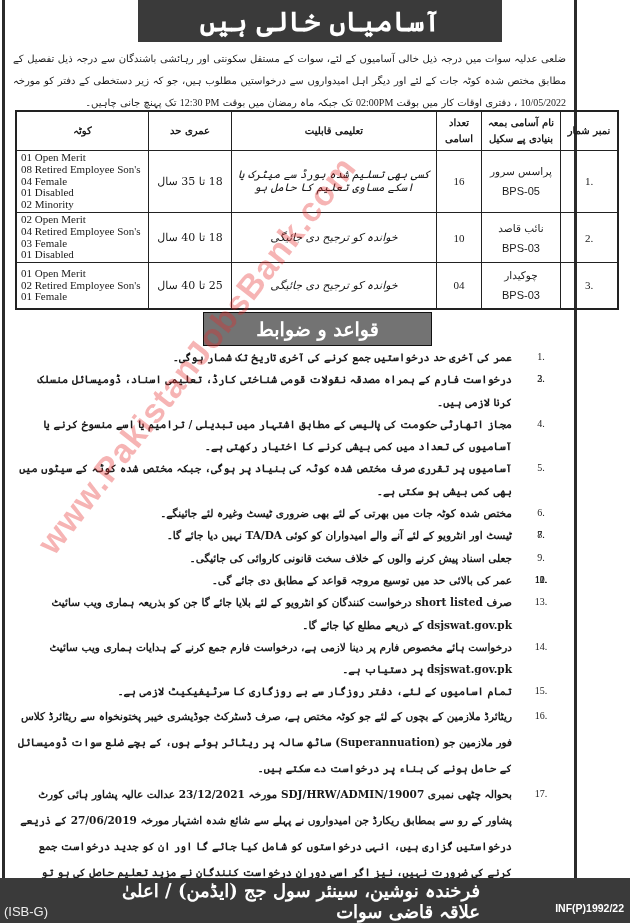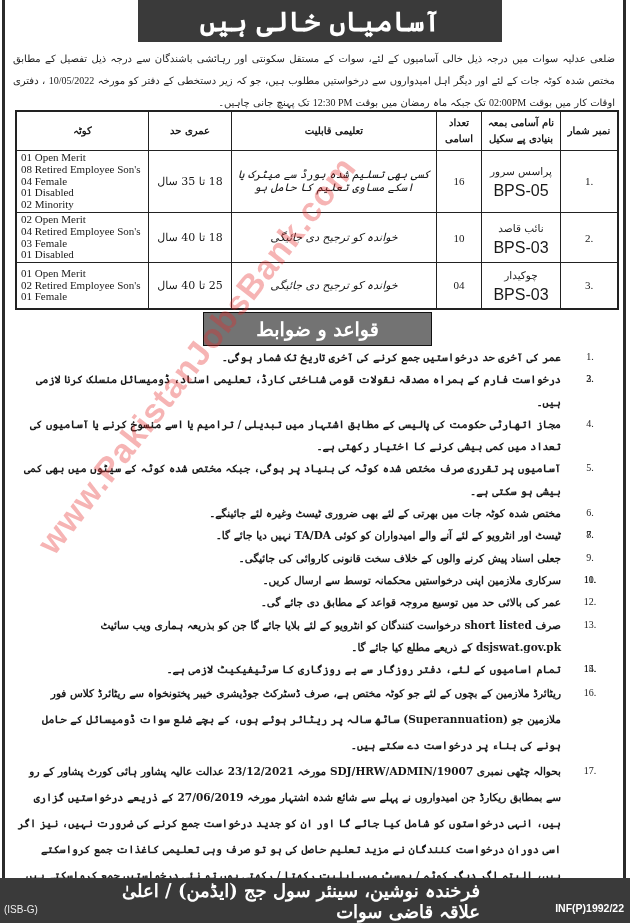--- a/index.html
+++ b/index.html
@@ -5,7 +5,7 @@
   html, body { margin: 0; padding: 0; background: #ffffff; }
   body { width: 630px; height: 923px; overflow: hidden; position: relative;
          font-family: "DejaVu Serif", serif; color: #1a1a1a; }
-  .frame { position: absolute; left: 2px; top: 0; width: 624px; height: 920px;
+  .frame { position: absolute; left: 2px; top: 0; width: 575px; height: 920px;
            border-left: 3px solid #2b2b2b; border-right: 3px solid #2b2b2b;
            box-sizing: border-box; background: #fff; }
   .title-bar { position: absolute; left: 133px; top: 0; width: 364px; height: 42px;

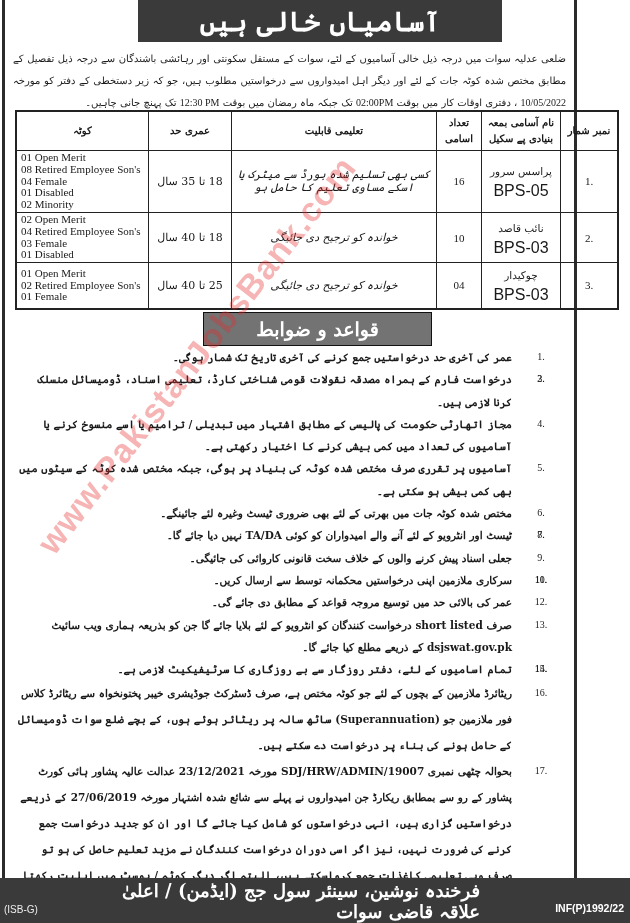--- a/index.html
+++ b/index.html
@@ -24,7 +24,7 @@
   td.qual { font-size: 10px; text-align: left; font-style: italic; }
   td.num, td.sno { font-family: "Liberation Serif", serif; font-size: 12px; }
   .post-name { display: block; font-size: 10.5px; font-weight: normal; line-height: 20px; }
-  .post-bps { display: block; font-family: "Liberation Sans", sans-serif; font-size: 16px; line-height: 20px; }
+  .post-bps { display: block; font-family: "Liberation Sans", sans-serif; font-size: 11px; line-height: 20px; }
   .age { direction: rtl; font-size: 10.5px; }
   .rules-bar { position: absolute; left: 198px; top: 312px; width: 227px; height: 32px;
                background: #737373; color: #fff; display: flex; align-items: center;

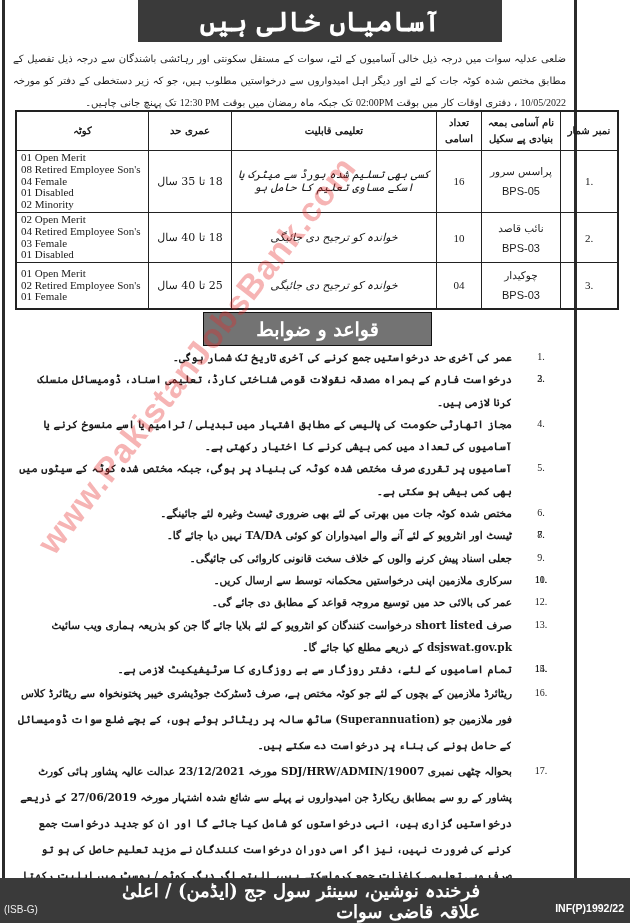--- a/index.html
+++ b/index.html
@@ -138,7 +138,7 @@
     <li><span class="n">8.</span><span>ٹیسٹ اور انٹرویو کے لئے آنے والے امیدواران کو کوئی TA/DA نہیں دیا جائے گا۔</span></li>
     <li><span class="n">9.</span><span>جعلی اسناد پیش کرنے والوں کے خلاف سخت قانونی کاروائی کی جائیگی۔</span></li>
     <li><span class="n">10.</span></li>
-    <li><span class="n">11.</span><span>سرکاری ملازمین اپنی درخواستیں محکمانہ توسط سے ارسال کریں۔</span></li>
+    <li><span class="n">11.</span></li>
     <li><span class="n">12.</span><span>عمر کی بالائی حد میں توسیع مروجہ قواعد کے مطابق دی جائے گی۔</span></li>
     <li><span class="n">13.</span><span>صرف short listed درخواست کنندگان کو انٹرویو کے لئے بلایا جائے گا جن کو بذریعہ ہماری ویب سائیٹ dsjswat.gov.pk کے ذریعے مطلع کیا جائے گا۔</span></li>
     <li><span class="n">14.</span></li>

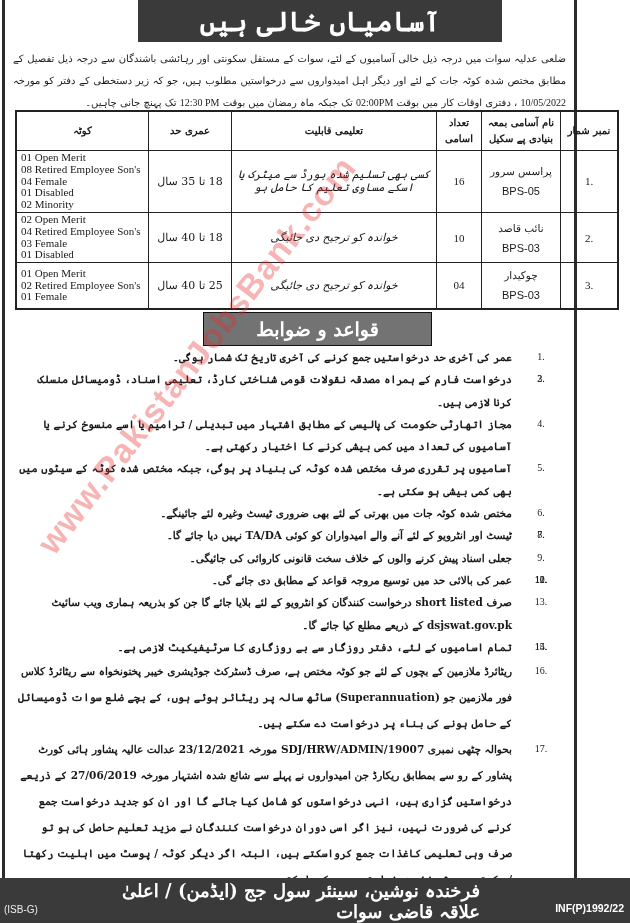--- a/index.html
+++ b/index.html
@@ -141,7 +141,7 @@
     <li><span class="n">11.</span></li>
     <li><span class="n">12.</span><span>عمر کی بالائی حد میں توسیع مروجہ قواعد کے مطابق دی جائے گی۔</span></li>
     <li><span class="n">13.</span><span>صرف short listed درخواست کنندگان کو انٹرویو کے لئے بلایا جائے گا جن کو بذریعہ ہماری ویب سائیٹ dsjswat.gov.pk کے ذریعے مطلع کیا جائے گا۔</span></li>
-    <li><span class="n">14.</span></li>
+    <li><span class="n">14.</span><span>درخواست ہائے مخصوص فارم پر دینا لازمی ہے، درخواست فارم جمع کرنے کے ہدایات ہماری ویب سائیٹ dsjswat.gov.pk پر دستیاب ہے۔</span></li>
     <li><span class="n">15.</span><span>تمام اسامیوں کے لئے، دفتر روزگار سے بے روزگاری کا سرٹیفیکیٹ لازمی ہے۔</span></li>
     <li class="multi"><span class="n">16.</span><span>ریٹائرڈ ملازمین کے بچوں کے لئے جو کوٹہ مختص ہے، صرف ڈسٹرکٹ جوڈیشری خیبر پختونخواہ سے ریٹائرڈ کلاس فور ملازمین جو (Superannuation) ساٹھ سالہ پر ریٹائر ہوئے ہوں، کے بچے ضلع سوات ڈومیسائل کے حامل ہونے کی بناء پر درخواست دے سکتے ہیں۔</span></li>
     <li class="multi"><span class="n">17.</span><span>بحوالہ چٹھی نمبری 19007/SDJ/HRW/ADMIN مورخہ 23/12/2021 عدالت عالیہ پشاور ہائی کورٹ پشاور کے رو سے بمطابق ریکارڈ جن امیدواروں نے پہلے سے شائع شدہ اشتہار مورخہ 27/06/2019 کے ذریعے درخواستیں گزاری ہیں، انہی درخواستوں کو شامل کیا جائے گا اور ان کو جدید درخواست جمع کرنے کی ضرورت نہیں، نیز اگر اسی دوران درخواست کنندگان نے مزید تعلیم حاصل کی ہو تو صرف وہی تعلیمی کاغذات جمع کرواسکتے ہیں، البتہ اگر دیگر کوٹہ / پوسٹ میں اہلیت رکھتا / رکھتی ہوں تو نئی درخواستیں جمع کرواسکتے ہیں۔</span></li>

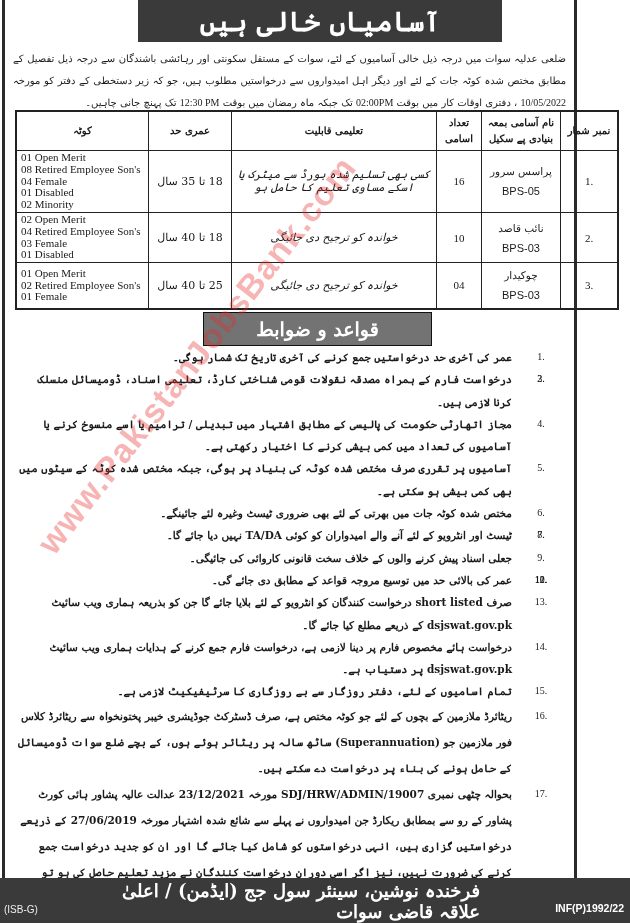--- a/index.html
+++ b/index.html
@@ -43,7 +43,7 @@
                  display: flex; align-items: center; justify-content: center; font-size: 18px;
                  font-weight: bold; direction: rtl; }
   .footer .code-left { position: absolute; left: 4px; top: 26px; font-family: "Liberation Sans", sans-serif;
-                       font-size: 10px; color: #eee; }
+                       font-size: 13px; color: #eee; }
   .footer .code-right { position: absolute; right: 6px; top: 24px; font-family: "Liberation Sans", sans-serif;
                         font-size: 10.5px; font-weight: bold; color: #fff; }
   .watermark { position: absolute; left: 40px; top: 530px; transform: rotate(-52deg);

